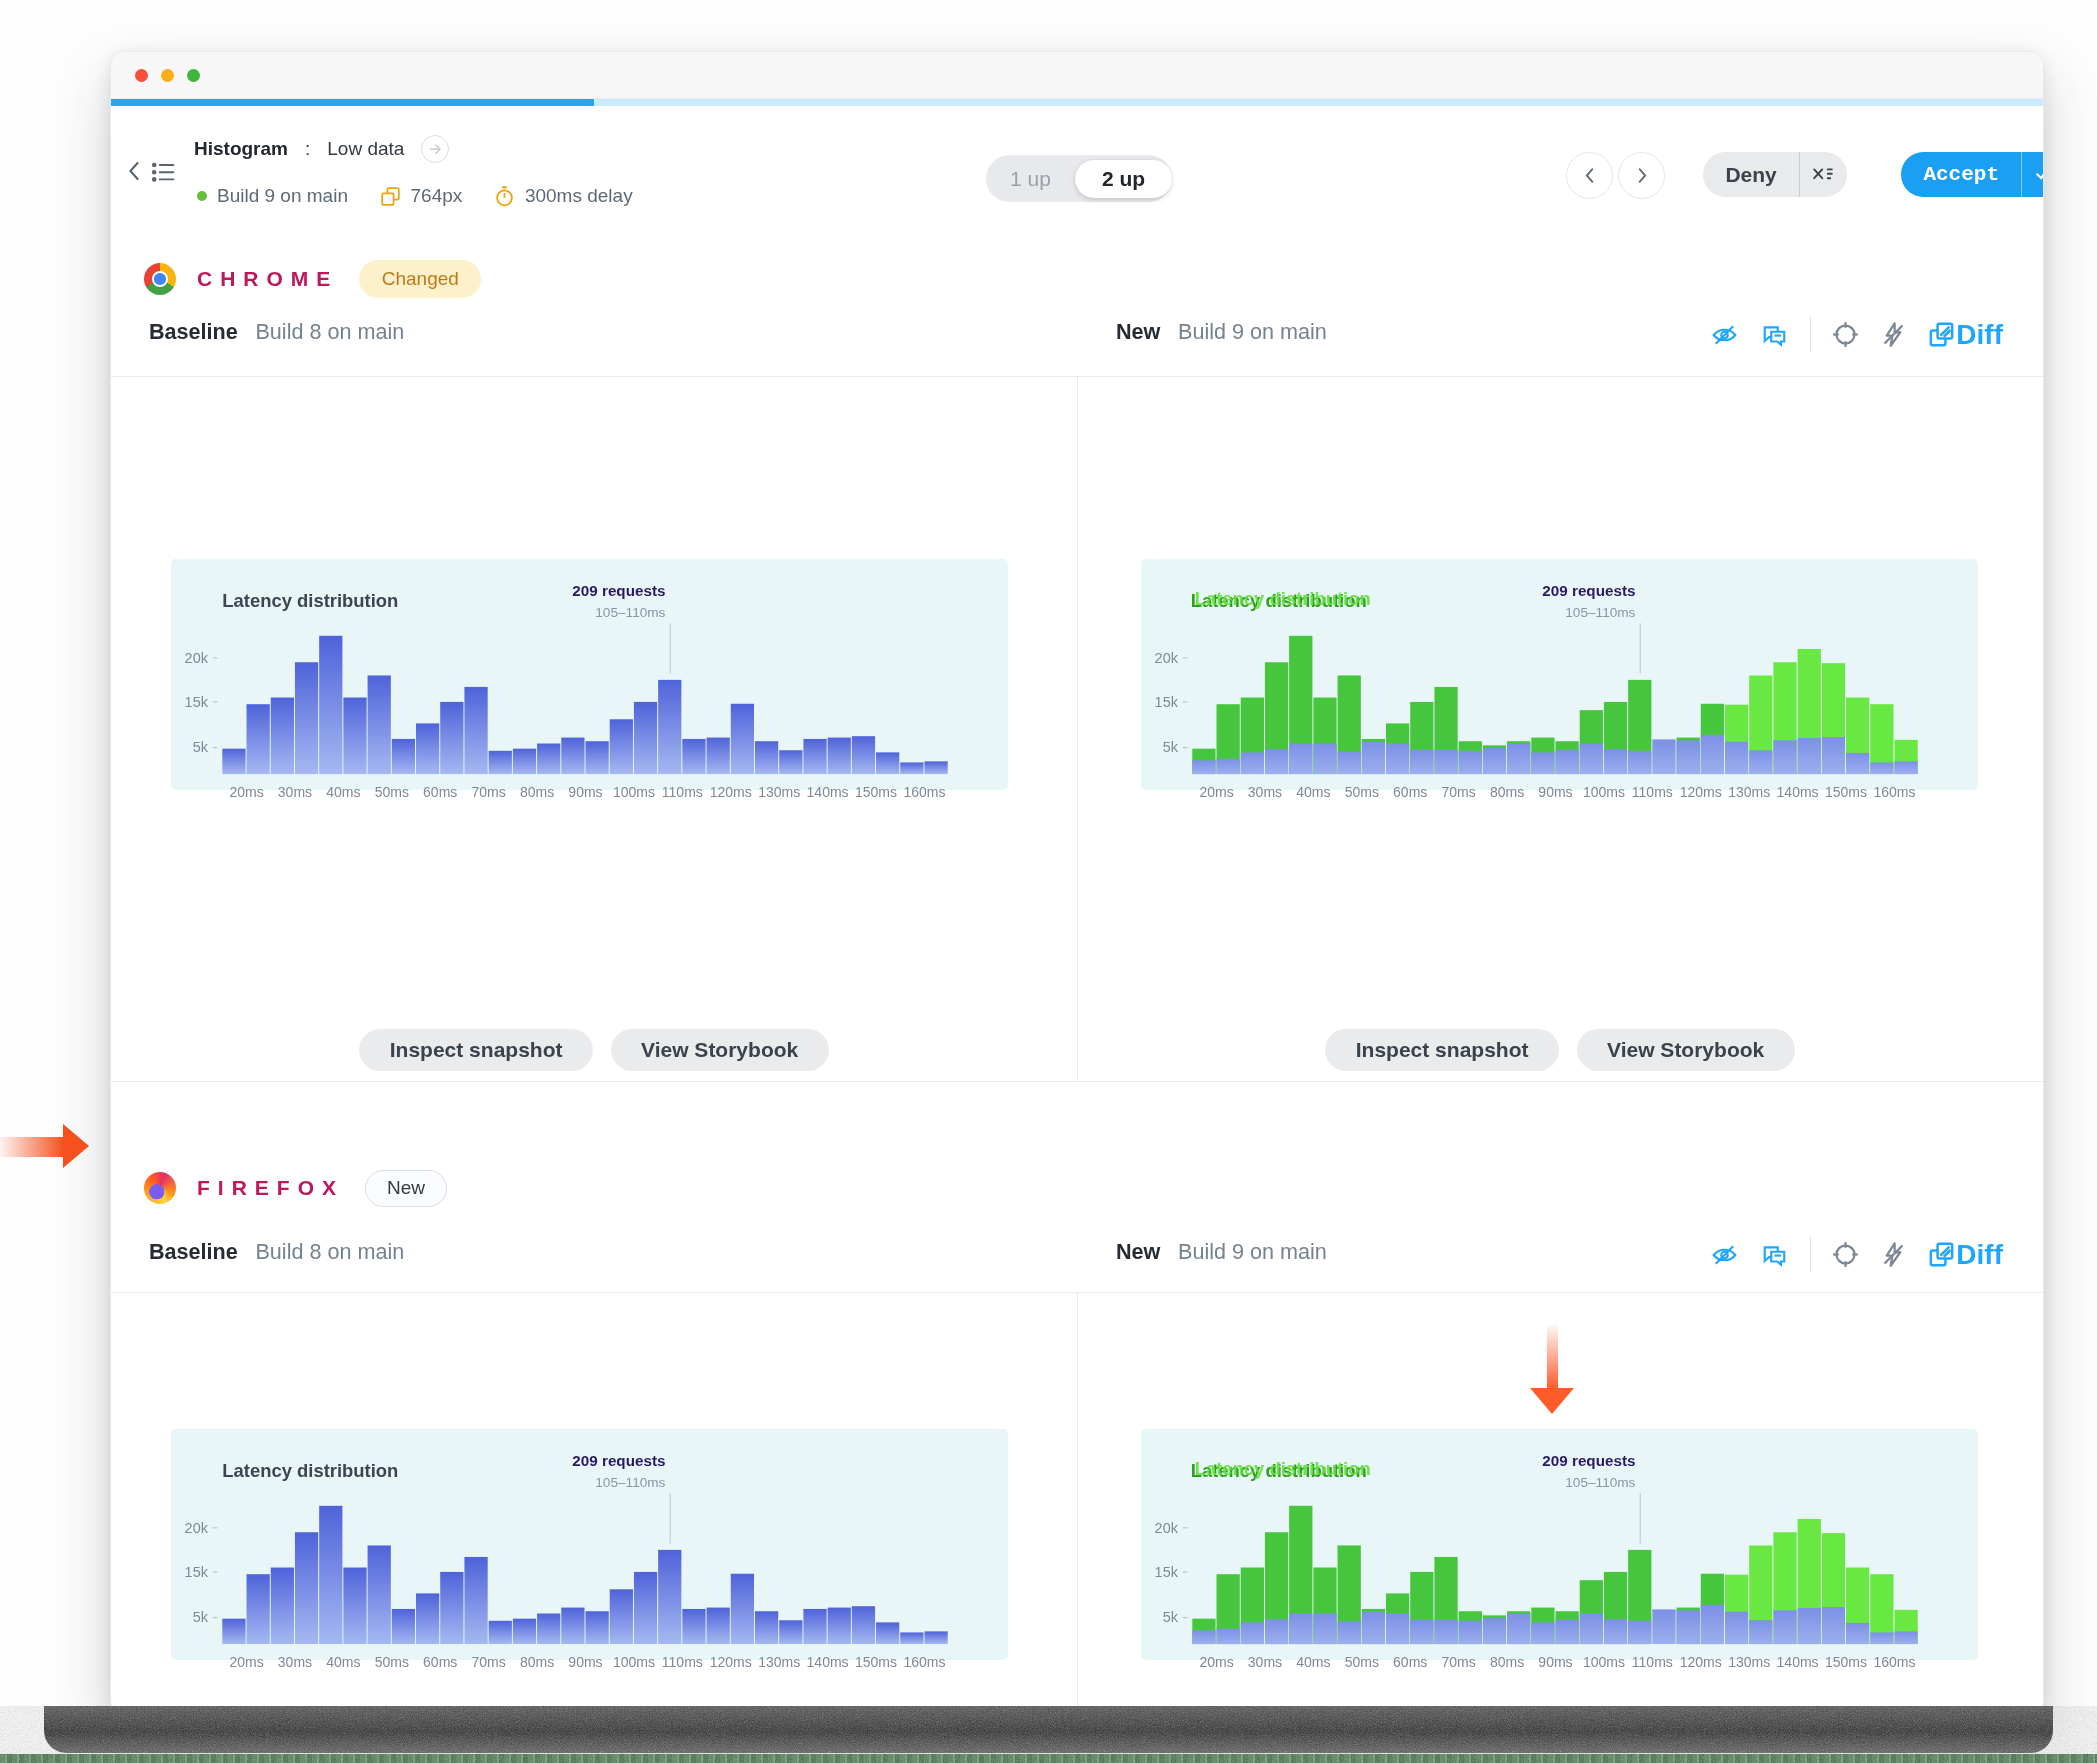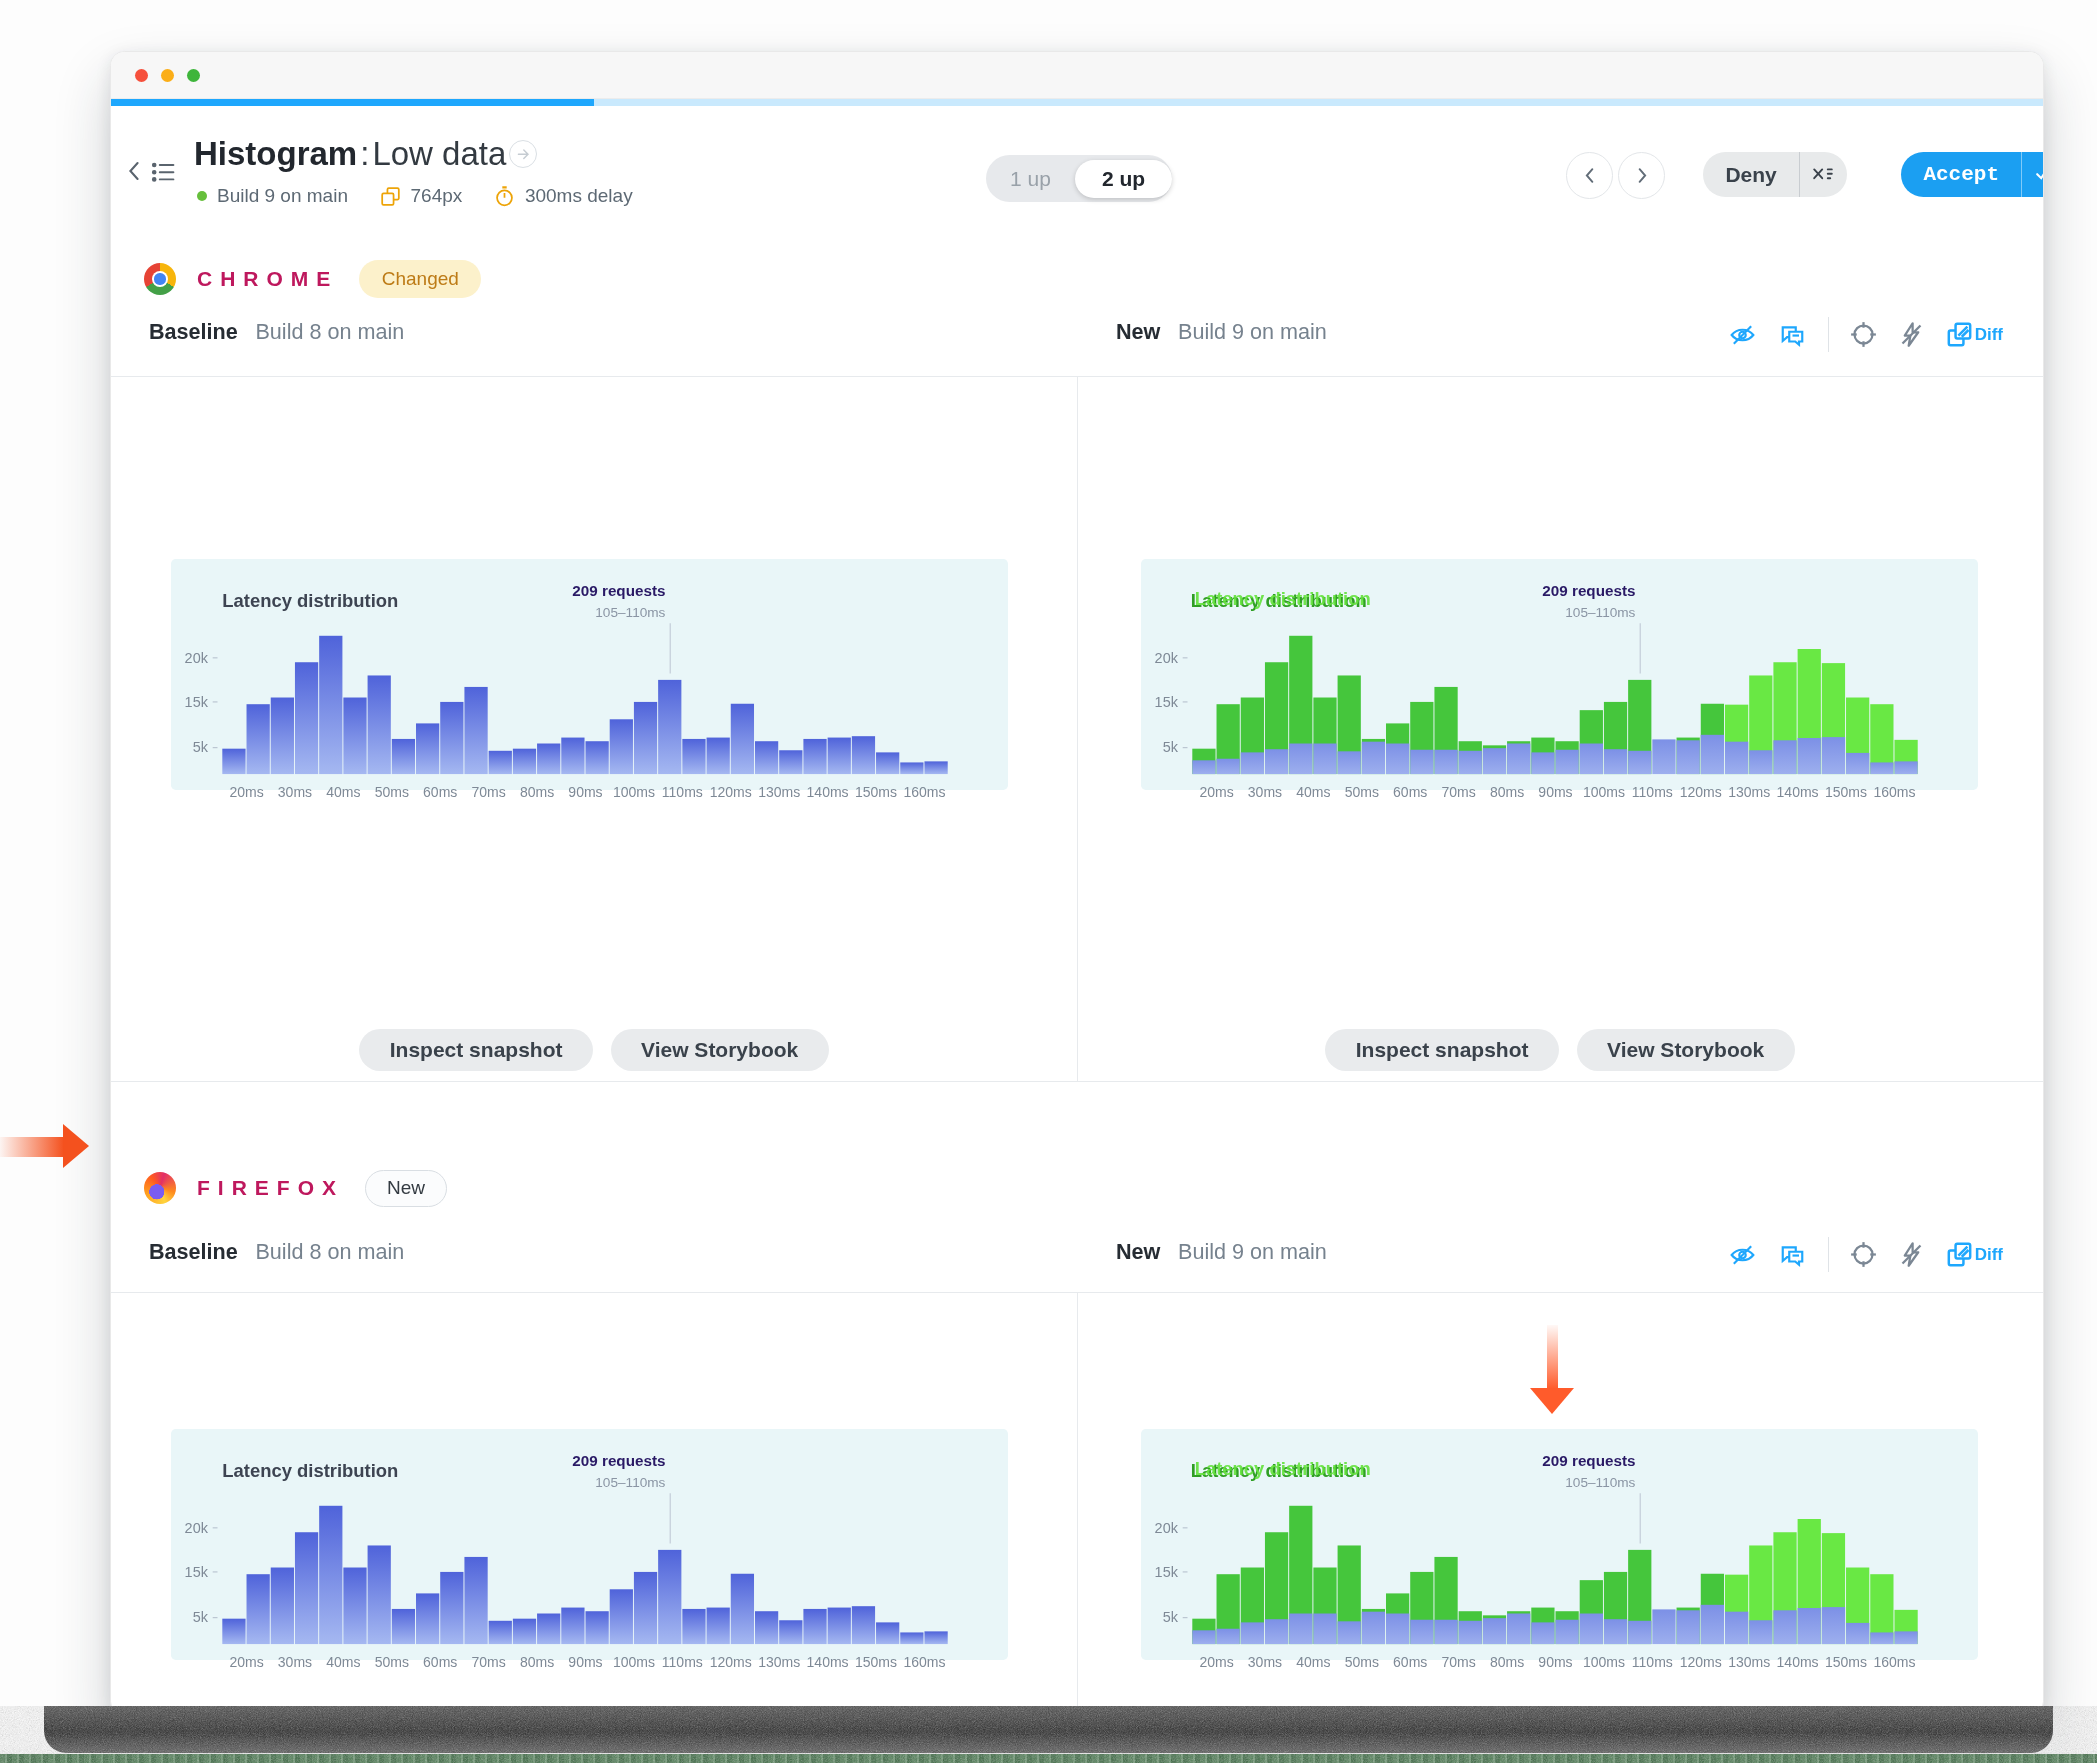--- a/index.html
+++ b/index.html
@@ -25,8 +25,8 @@
   
   .back-icon{position:absolute;left:13px;top:107px;width:22.4px;height:24px;cursor:pointer;}
   .list-icon{position:absolute;left:40px;top:109px;width:24px;height:22.4px;cursor:pointer;}
-  .title-row{position:absolute;left:83px;top:83px;display:flex;align-items:center;gap:3px;
-    font-size:33px;color:#22272e;white-space:nowrap;}
+  .title-row{position:absolute;left:83px;top:83px;display:flex;align-items:center;gap:17px;
+    font-size:19px;color:#22272e;white-space:nowrap;}
   .title-row .t-bold{font-weight:700;}
   .title-row .t-story{font-weight:400;color:#333a41;}
   .goto-circle{width:26px;height:26px;border:1.6px solid #dadfe4;border-radius:50%;

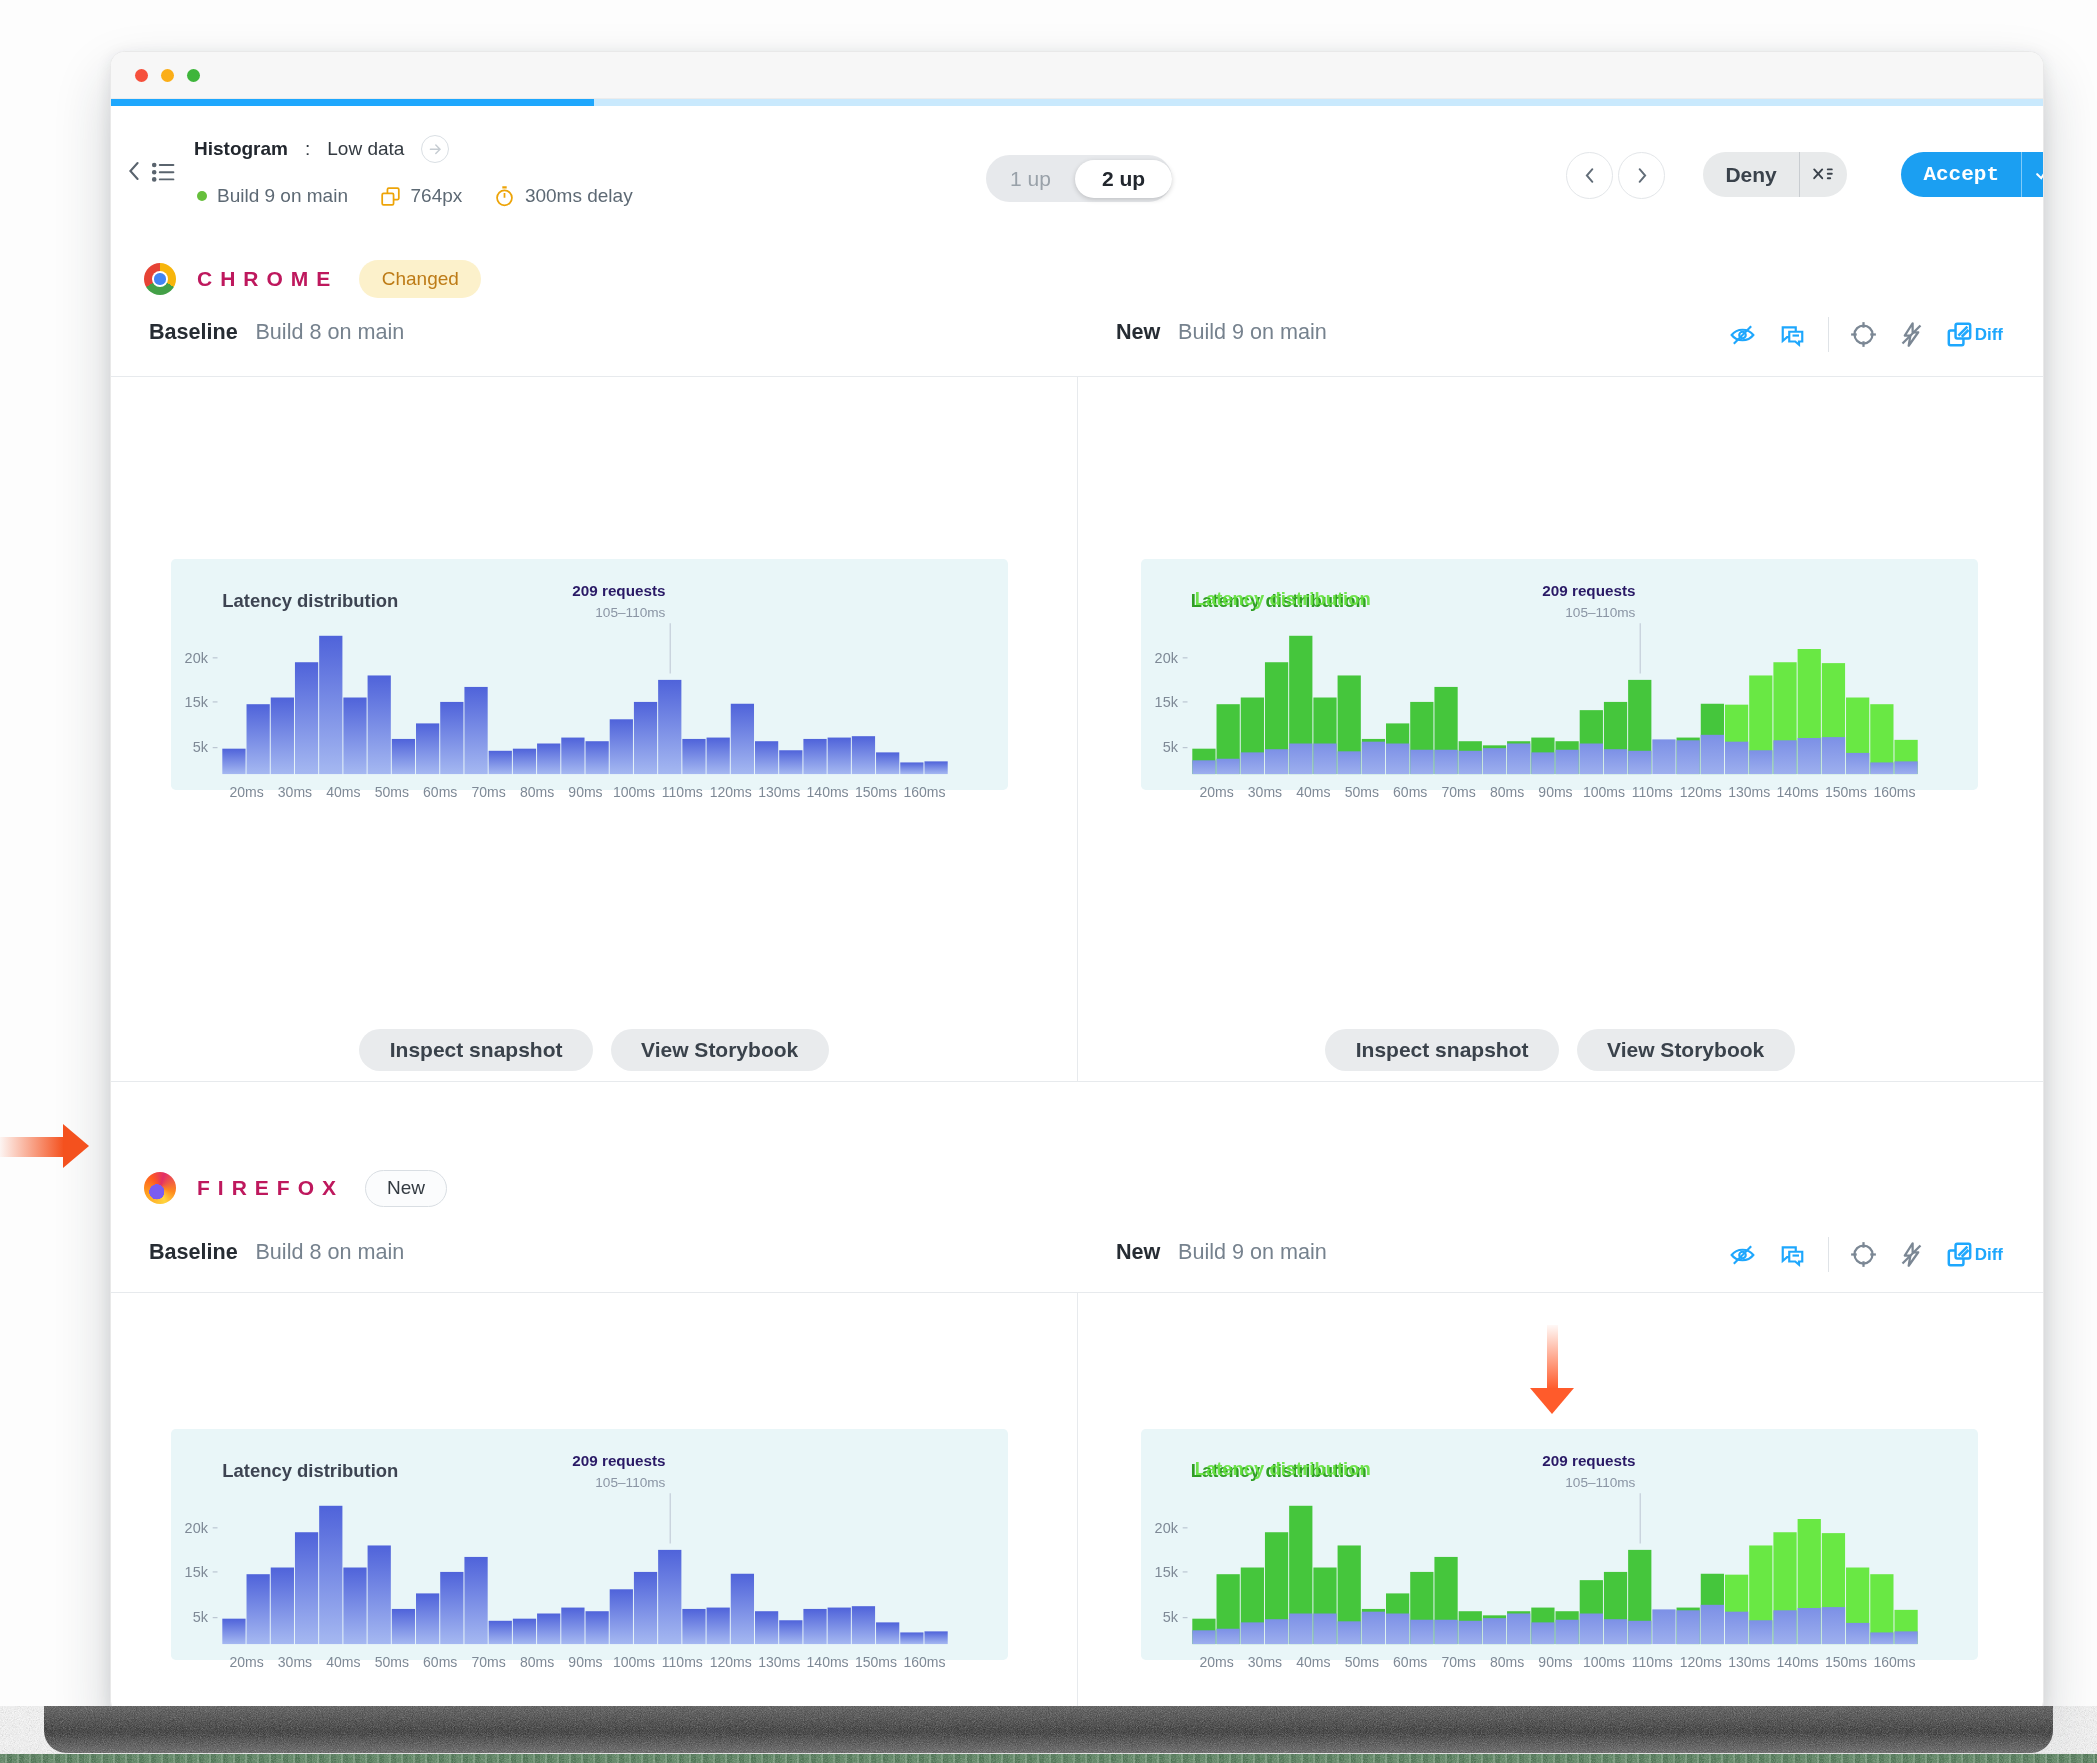--- a/index.html
+++ b/index.html
@@ -76,7 +76,7 @@
   .cmp-build{color:#76828e;}
   .tools{position:absolute;right:40px;display:flex;align-items:center;gap:21px;}
   .tools .vdiv{width:0.8px;height:35px;background:#dfe3e7;}
-  .difflbl{font-size:17px;font-weight:700;color:#1ea7fd;margin-left:1.6px;}
+  .difflbl{font-size:28px;font-weight:700;color:#1ea7fd;margin-left:1.6px;}
   .toolbtn{display:flex;align-items:center;cursor:pointer;}
 
   .hline{position:absolute;left:0;width:1932px;height:0.8px;background:#e7eaed;}

